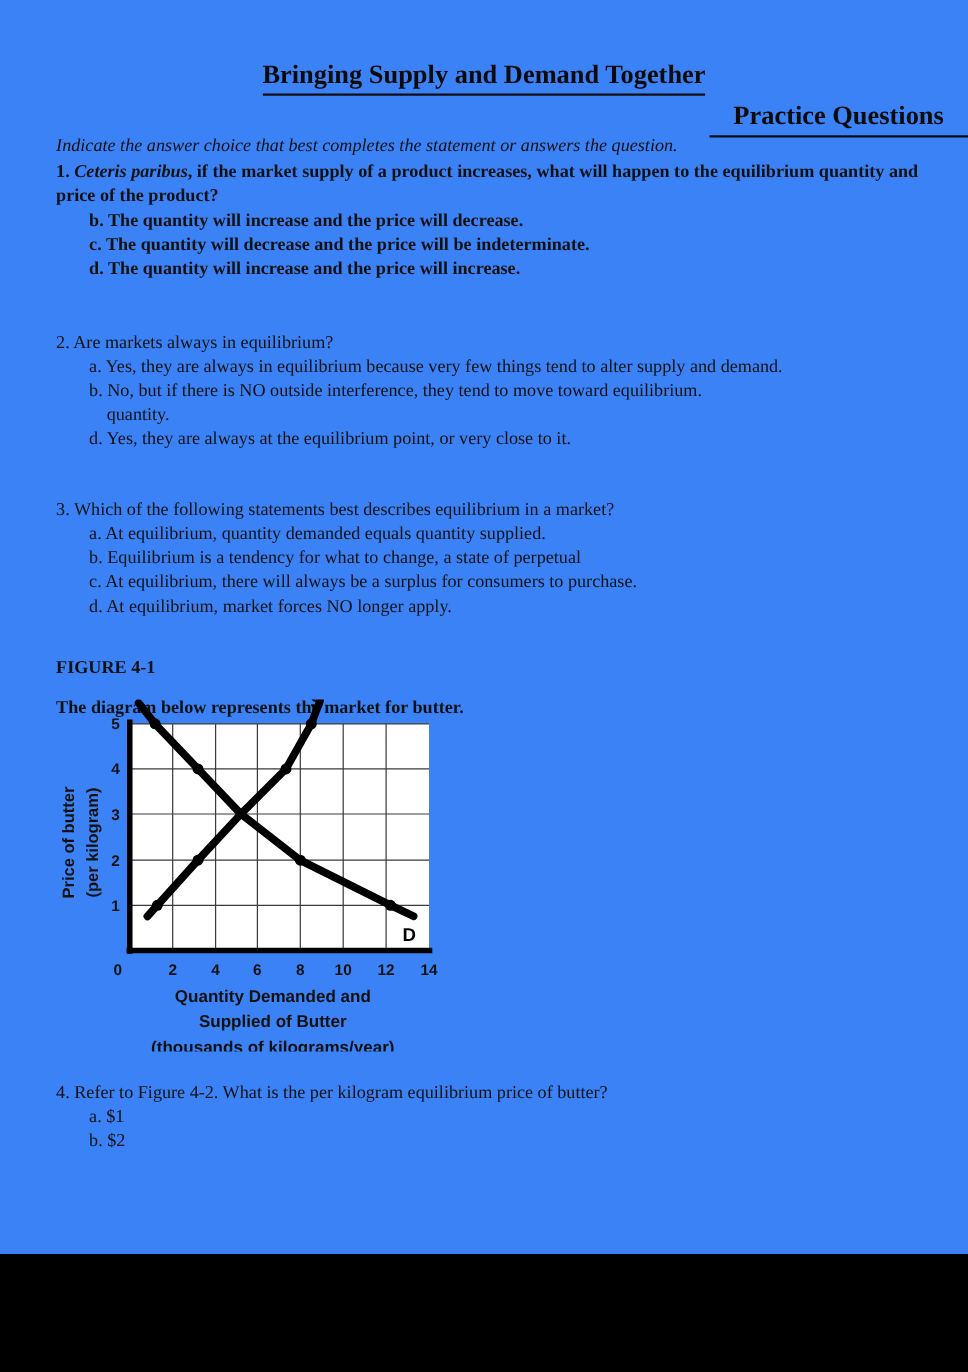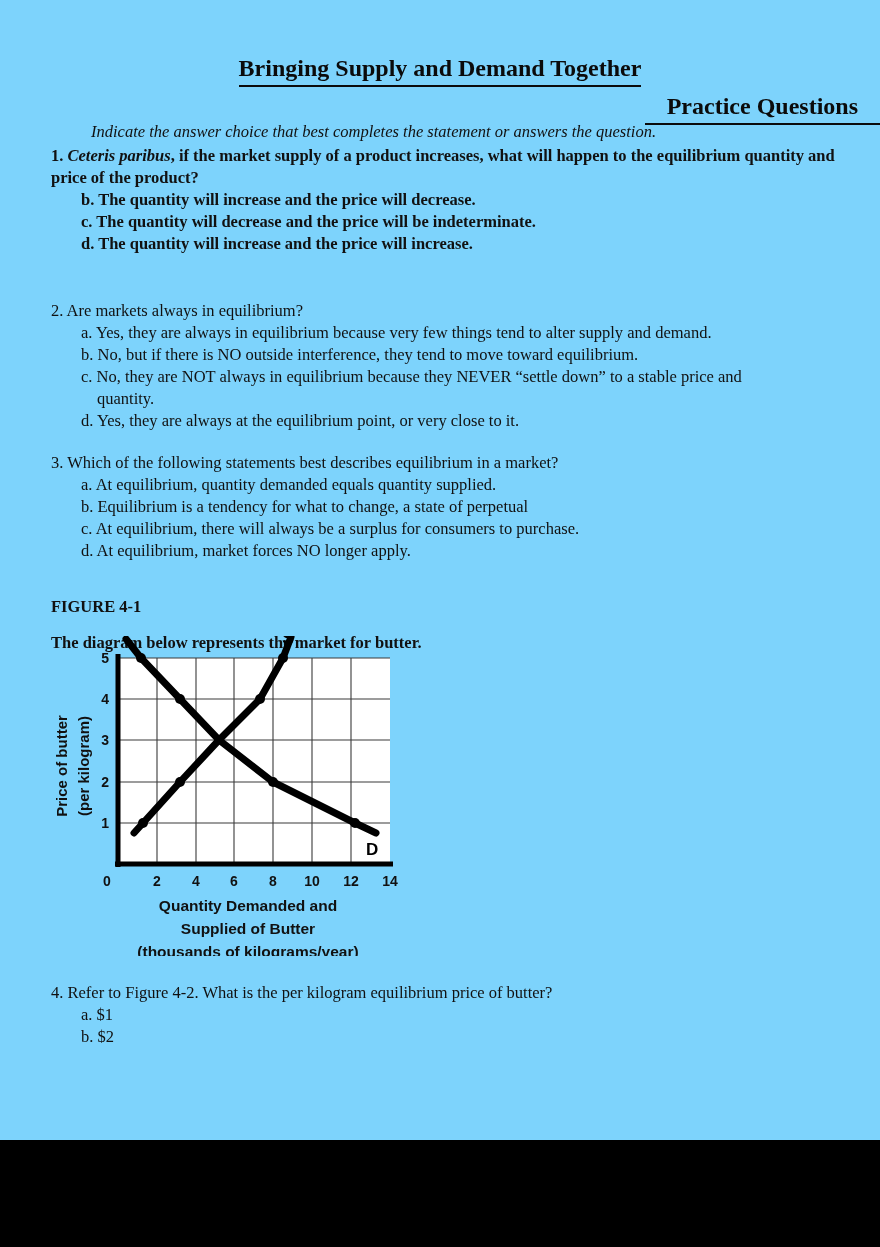--- a/index.html
+++ b/index.html
@@ -22,7 +22,7 @@
     left: 0; top: 0;
     width: 880px;
     height: 1140px;
-    background: #7dd3fc;
+    background: #3b82f6;
   }
 
   .bottom-band {

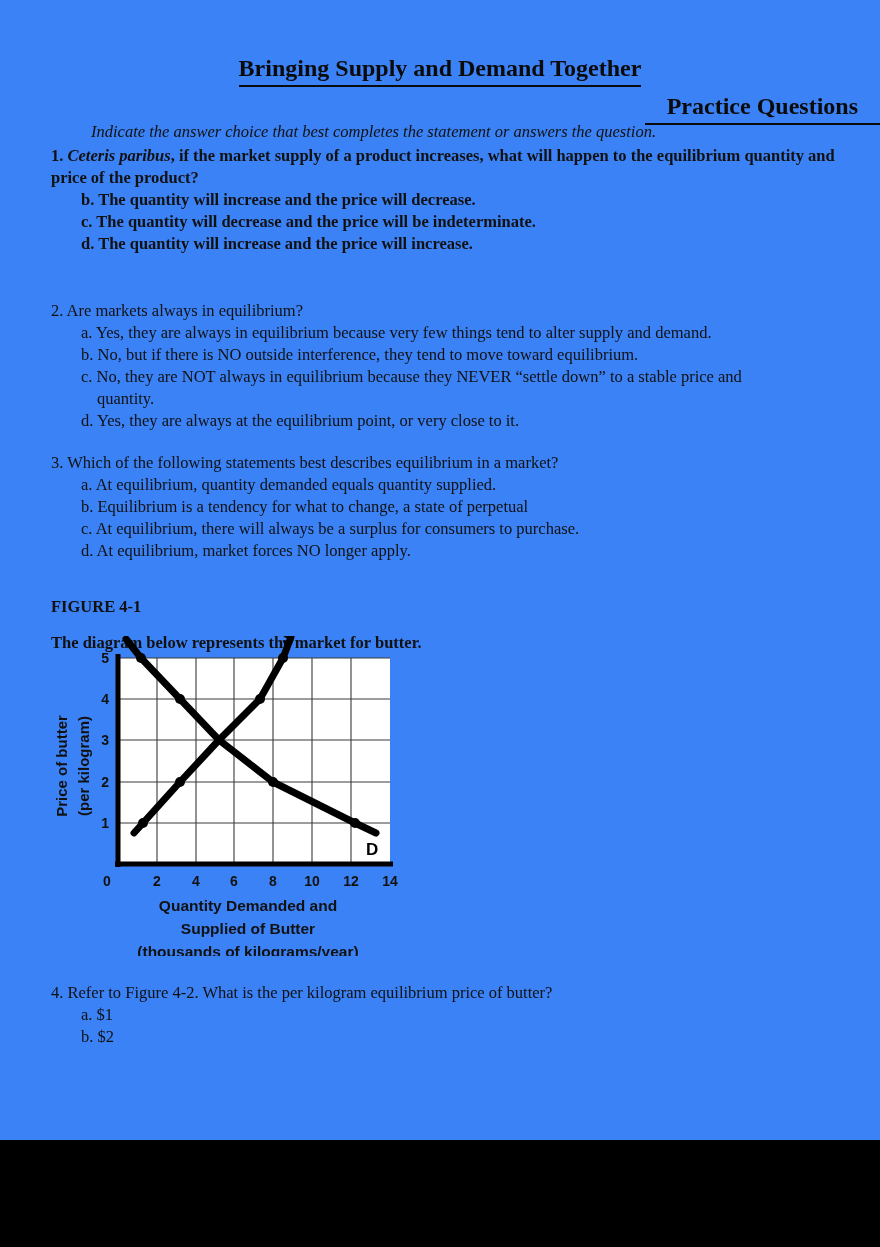--- a/index.html
+++ b/index.html
@@ -75,7 +75,6 @@
     font-style: italic;
     font-size: 16.5px;
     line-height: 21px;
-    margin-left: 40px;
   }
 
   .qblock {

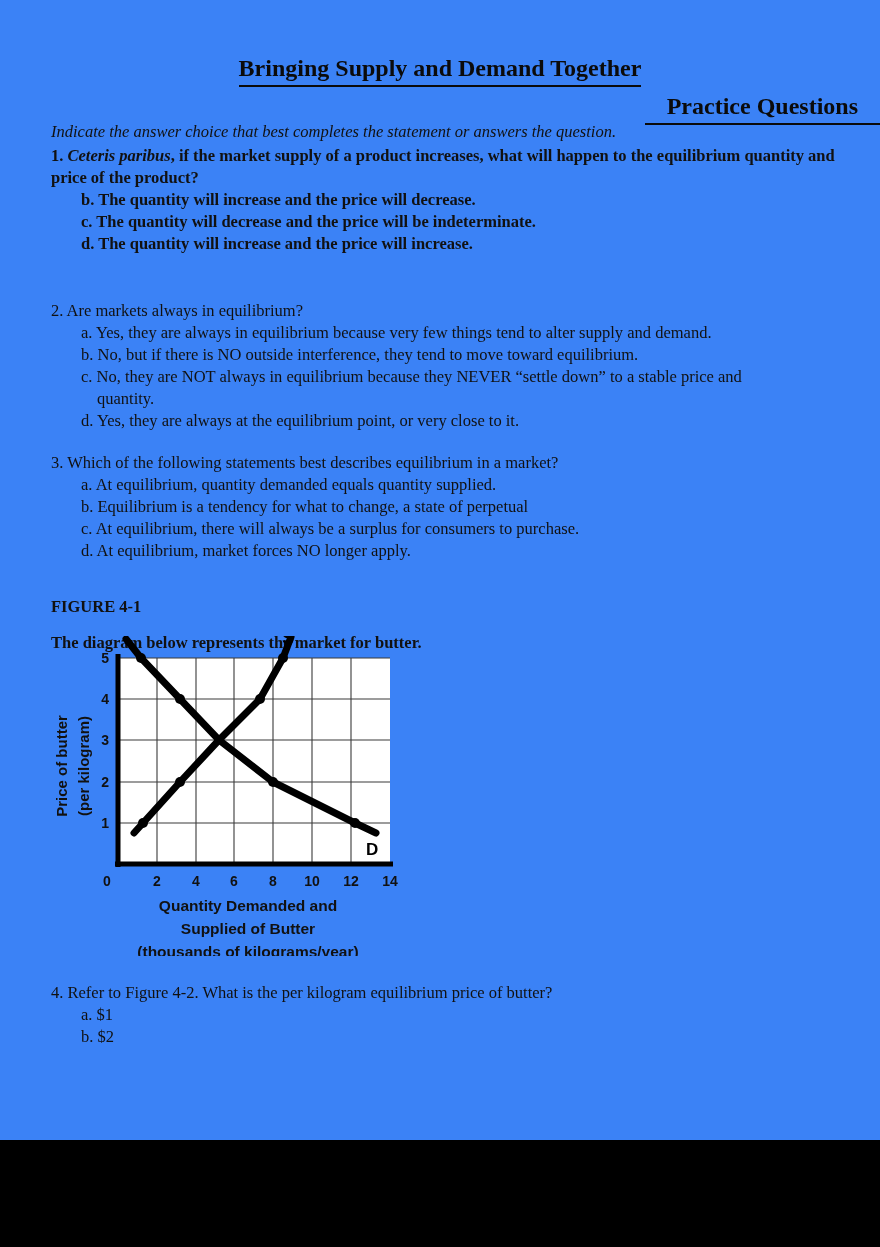--- a/index.html
+++ b/index.html
@@ -171,7 +171,7 @@
     <ul class="choices">
       <li class="choice choice-indent">a.  Yes, they are always in equilibrium because very few things tend to alter supply and demand.</li>
       <li class="choice choice-indent">b. No, but if there is NO outside interference, they tend to move toward equilibrium.</li>
-      <li class="choice choice-hang"><span>c. No, they are NOT always in equilibrium because they NEVER “settle down” to a stable price and</span><span class="cont">quantity.</span></li>
+      <li class="choice choice-hang"><span class="cont">quantity.</span></li>
       <li class="choice choice-indent">d. Yes, they are always at the equilibrium point, or very close to it.</li>
     </ul>
   </div>

